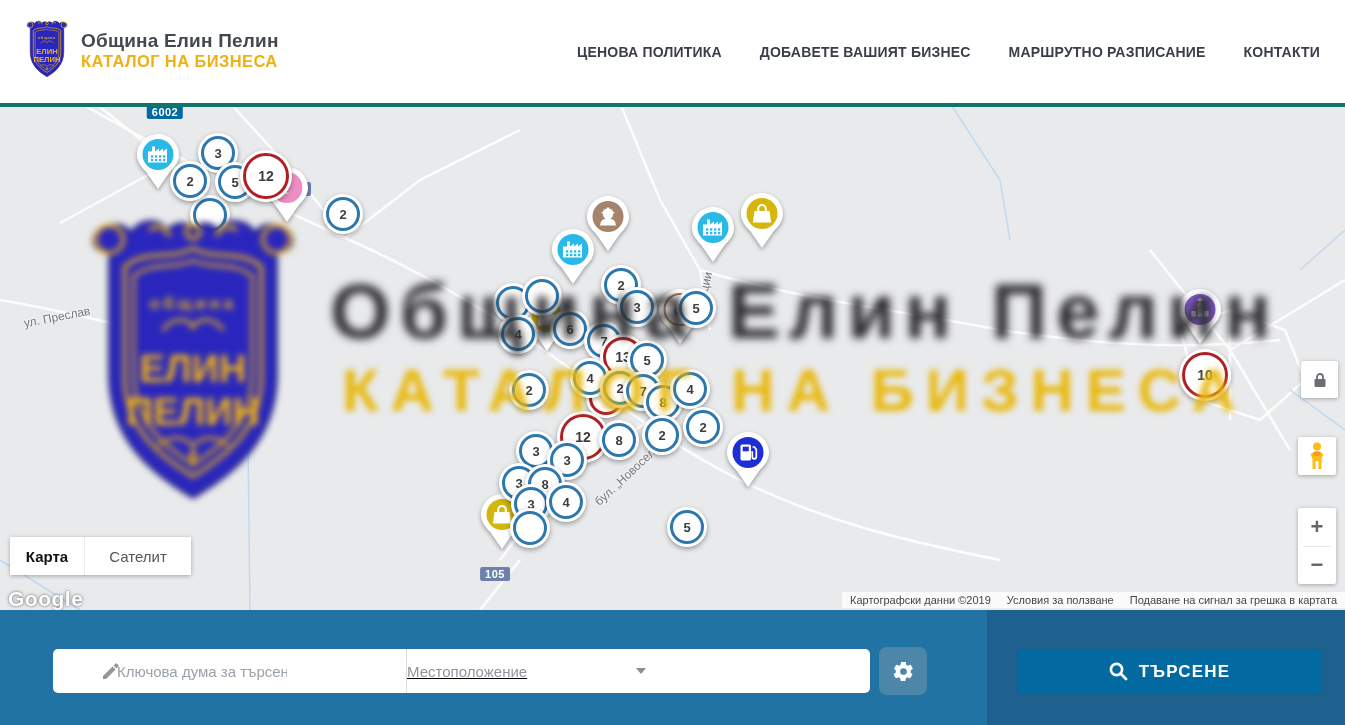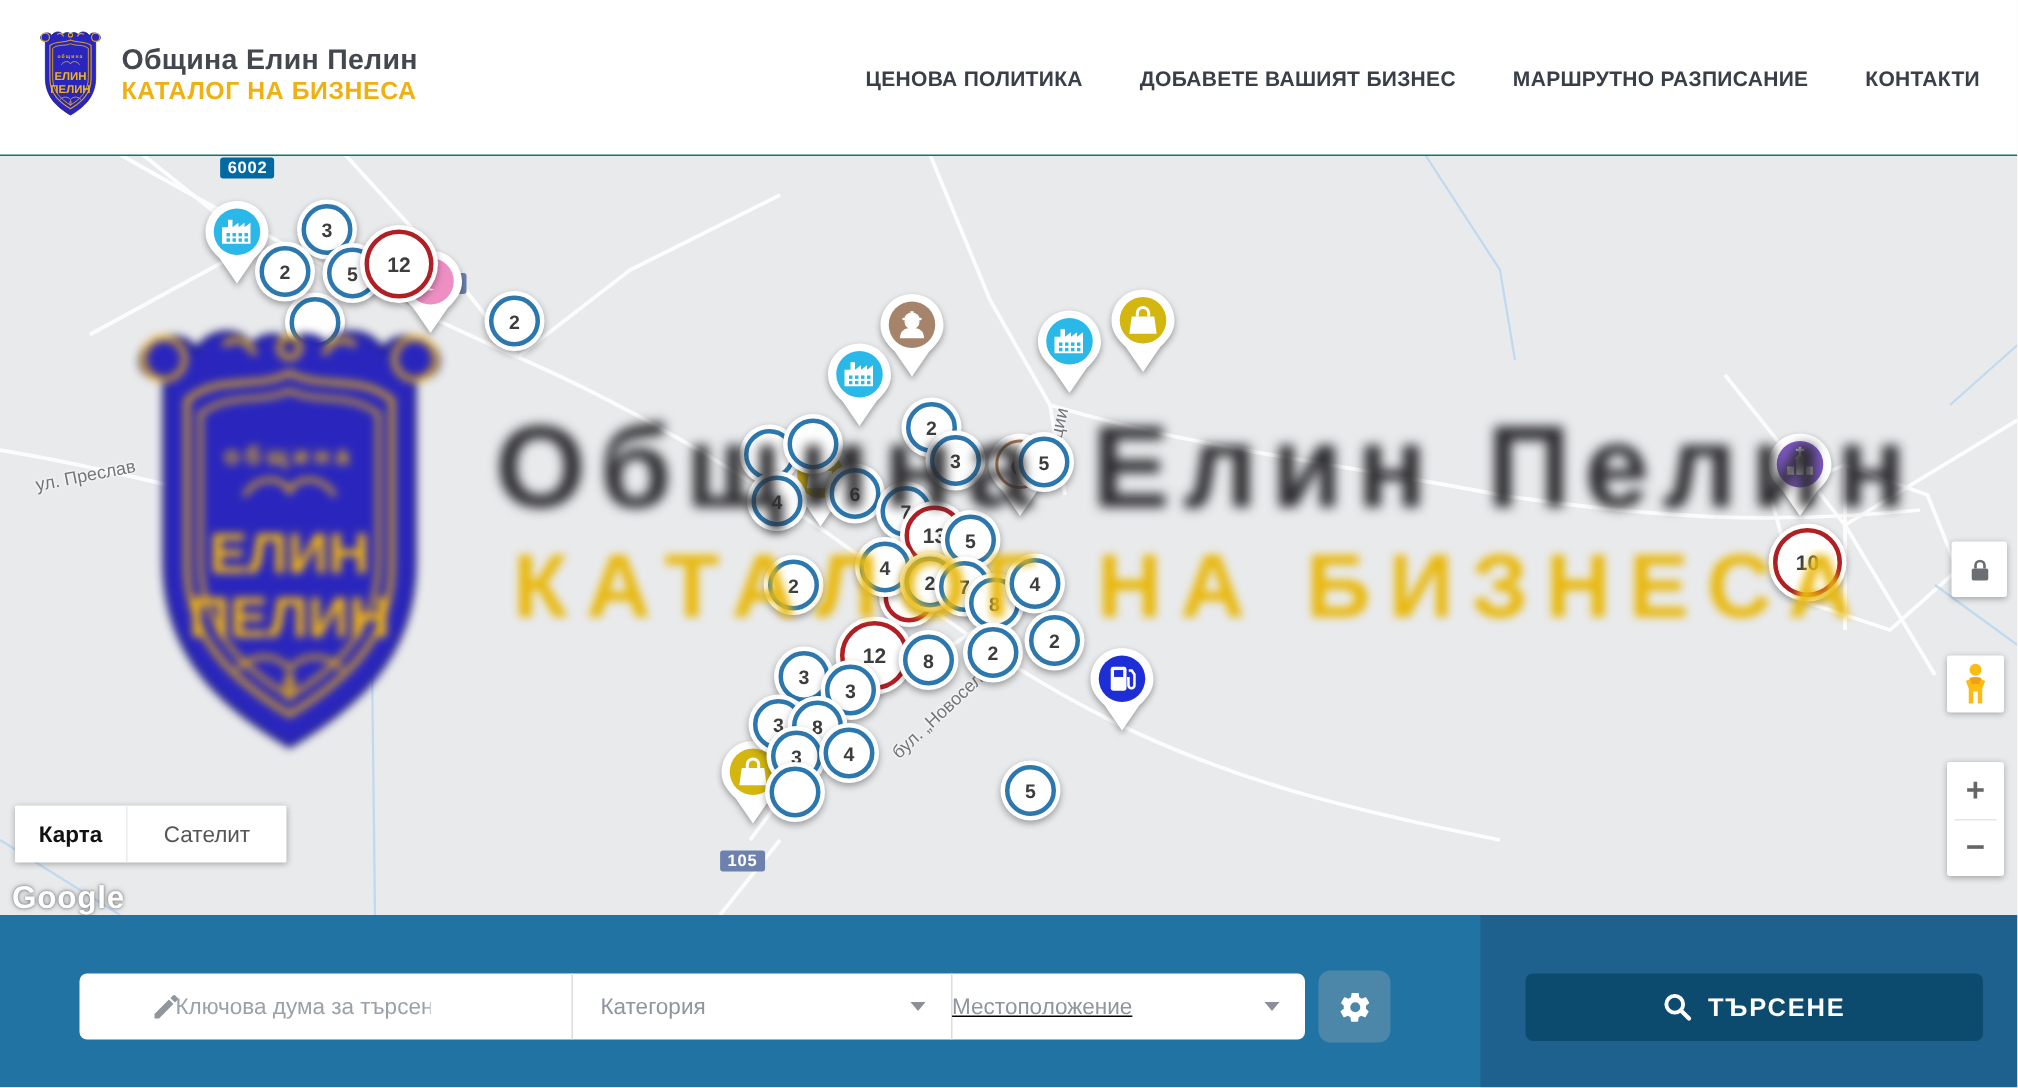--- a/index.html
+++ b/index.html
@@ -8,7 +8,7 @@
 
   
   .site-header{position:absolute;left:0;top:0;right:0;height:103px;background:#fff;z-index:50;
-               border-bottom:1px solid #0f766e;}
+               border-bottom:4px solid #0f766e;}
   .logo{position:absolute;left:24px;top:20px;display:flex;align-items:center;cursor:pointer;}
   .logo-crest{width:46px;height:61px;flex:0 0 auto;}
   .logo-text{margin-left:11px;display:flex;flex-direction:column;justify-content:center;}

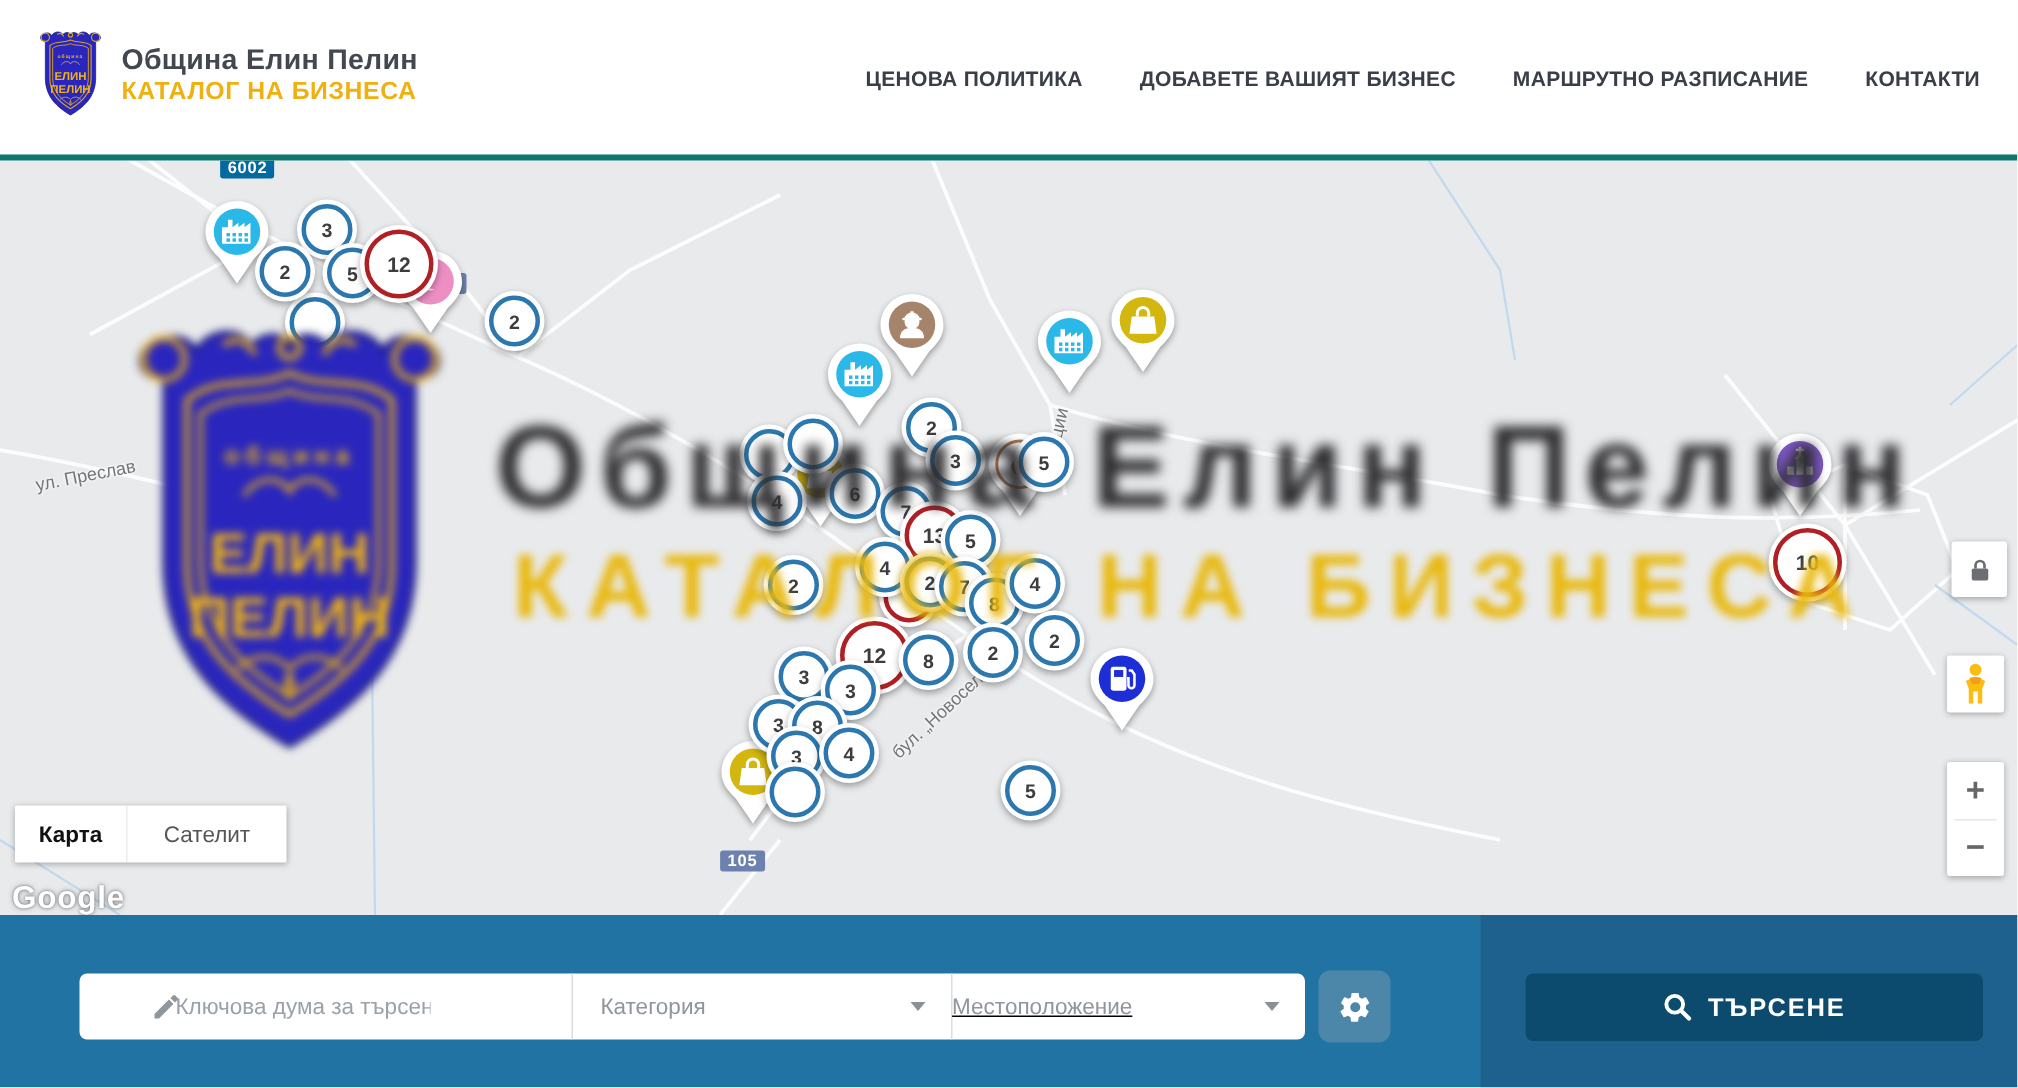--- a/index.html
+++ b/index.html
@@ -420,6 +420,11 @@
       <div class="map-type-btn map-type-sat">Сателит</div>
     </div>
     <div class="google-logo">Google</div>
+    <div class="attribution">
+      <span class="attr-item">Картографски данни ©2019</span>
+      <span class="attr-item attr-link">Условия за ползване</span>
+      <span class="attr-item attr-link">Подаване на сигнал за грешка в картата</span>
+    </div>
     <div class="sq-btn lock-btn">
       <svg width="14" height="16" viewBox="0 0 14 16">
         <rect x="1.5" y="7" width="11" height="8" rx="1.2" fill="#6b6f74"></rect>

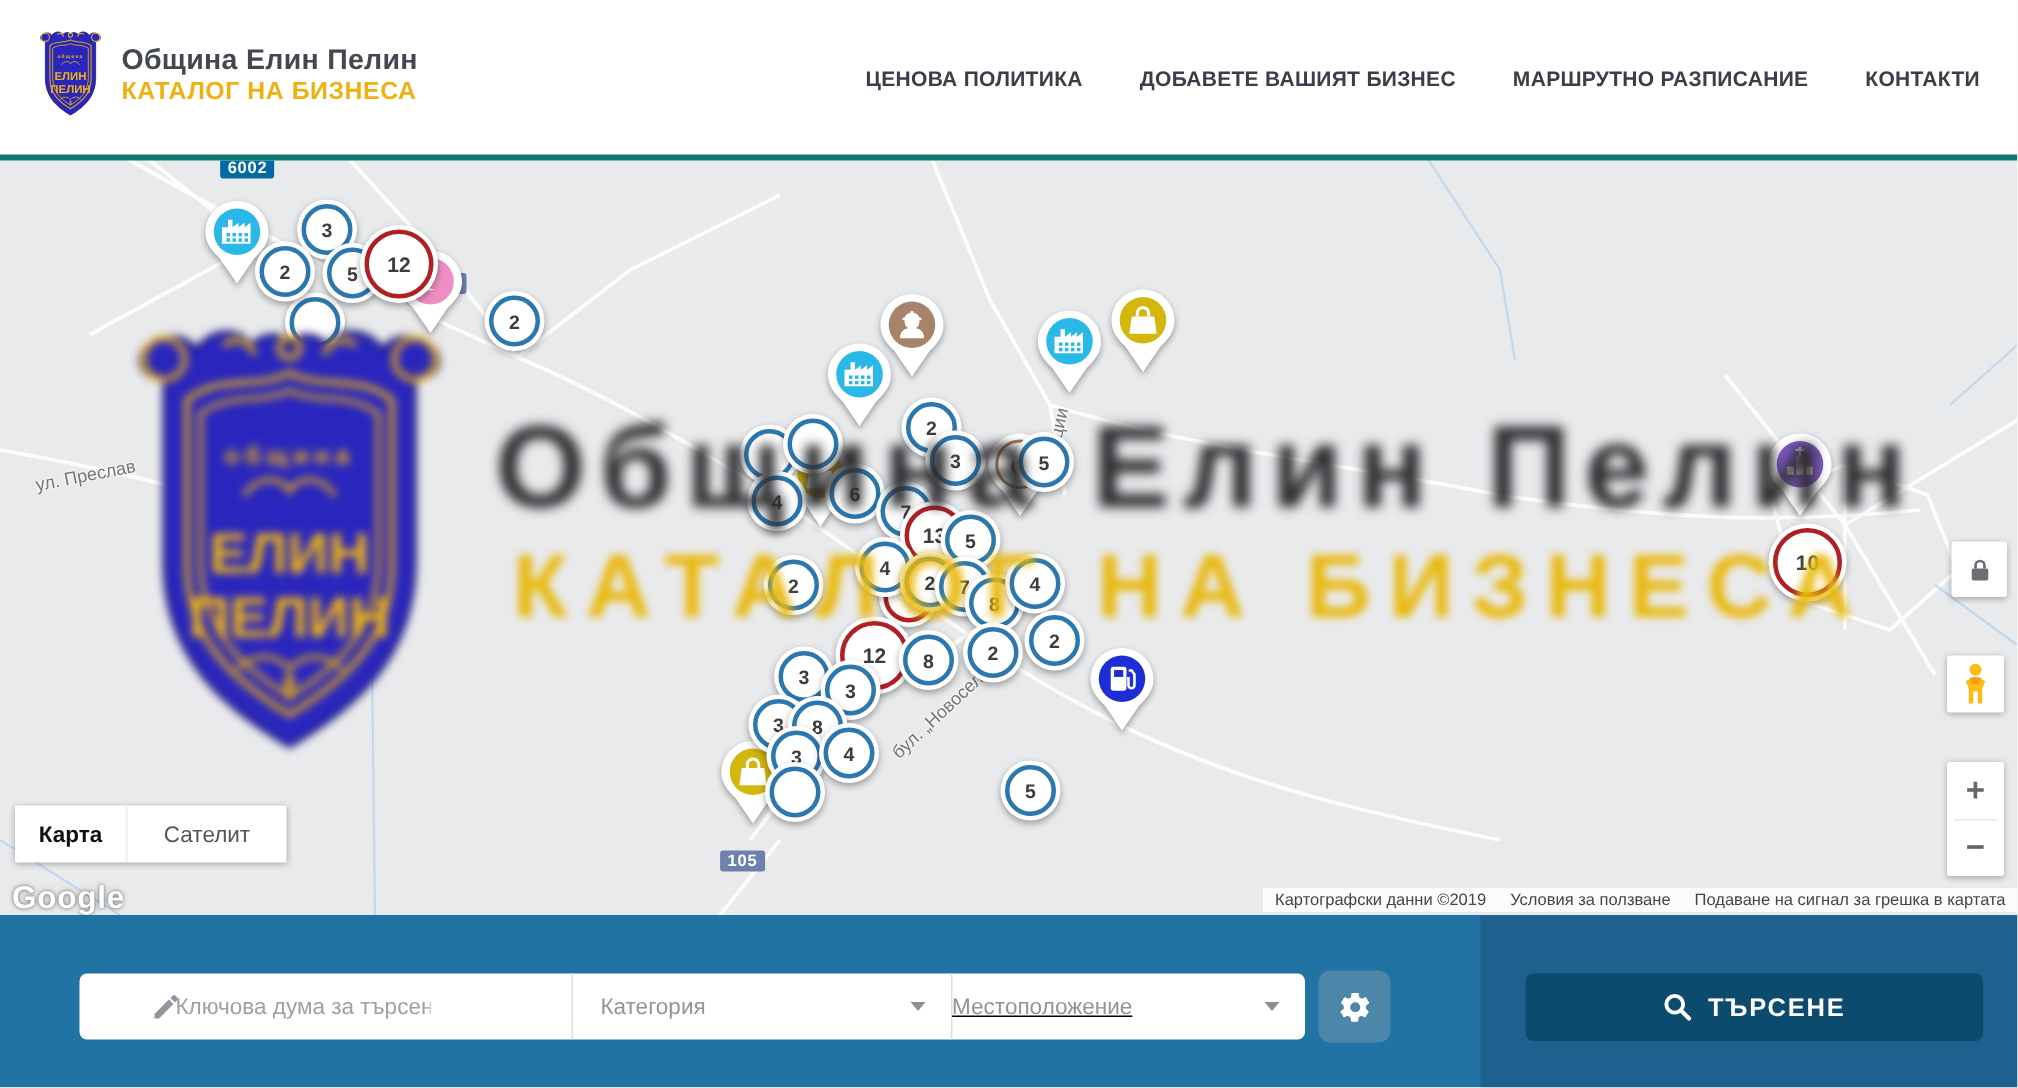--- a/index.html
+++ b/index.html
@@ -462,10 +462,6 @@
         </svg>
         <input class="keyword-input" type="text" placeholder="Ключова дума за търсене" style="">
       </div>
-      <div class="pill-sec sec-cat">
-        <span class="select-label">Категория</span>
-        <span class="caret"></span>
-      </div>
       <div class="pill-sec sec-loc">
         <span class="select-label">Местоположение</span>
         <span class="caret"></span>

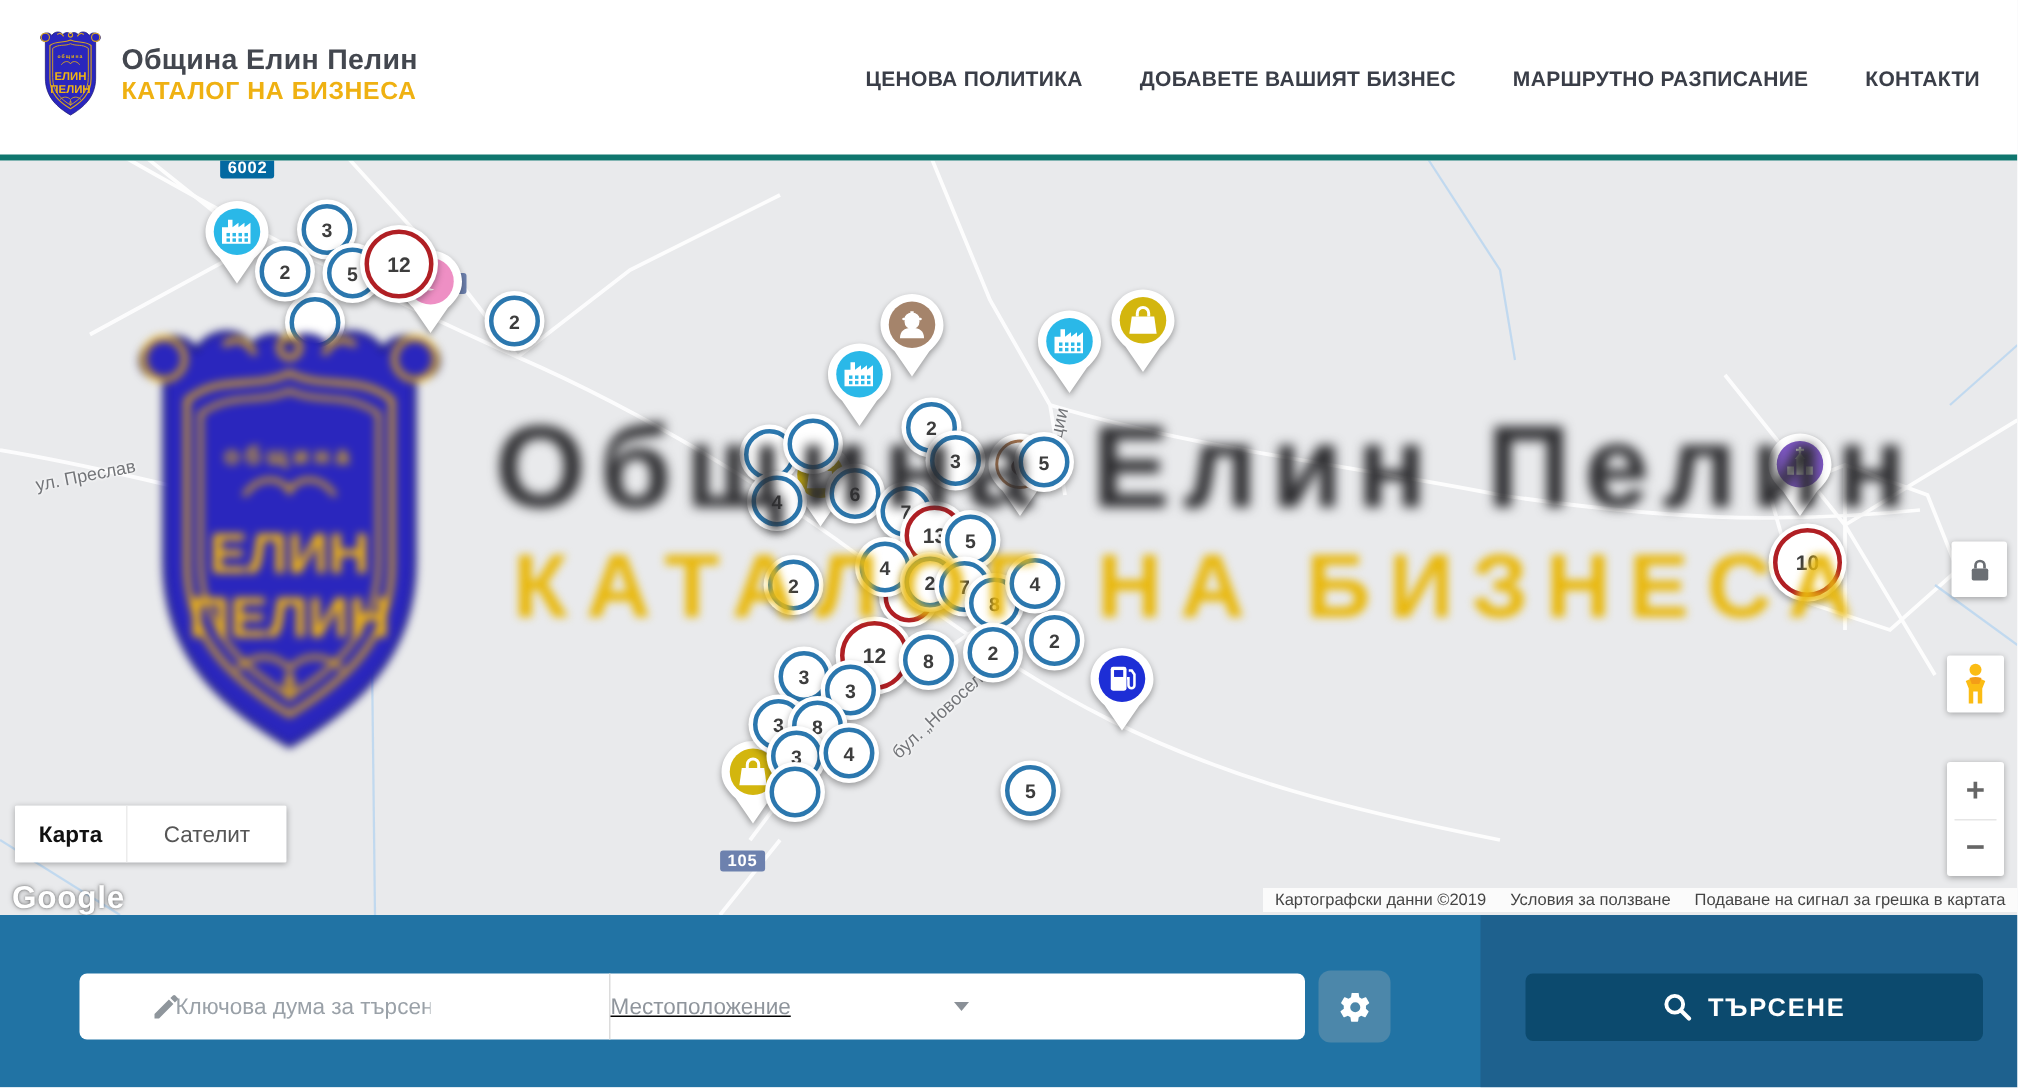--- a/index.html
+++ b/index.html
@@ -82,7 +82,7 @@
          border-right:5px solid transparent;border-top:6px solid #8a9097;}
   .gear-btn{position:absolute;left:879px;top:37px;width:48px;height:48px;background:#4c87aa;border-radius:8px;
             display:flex;align-items:center;justify-content:center;cursor:pointer;}
-  .search-btn{position:absolute;left:30px;top:39px;width:305px;height:45px;background:#0c4a6e;border-radius:5px;
+  .search-btn{position:absolute;left:30px;top:39px;width:305px;height:45px;background:#0369a1;border-radius:5px;
               display:flex;align-items:center;justify-content:center;gap:11px;cursor:pointer;
               color:#fff;font-weight:700;font-size:17px;letter-spacing:1.2px;}
 </style>

